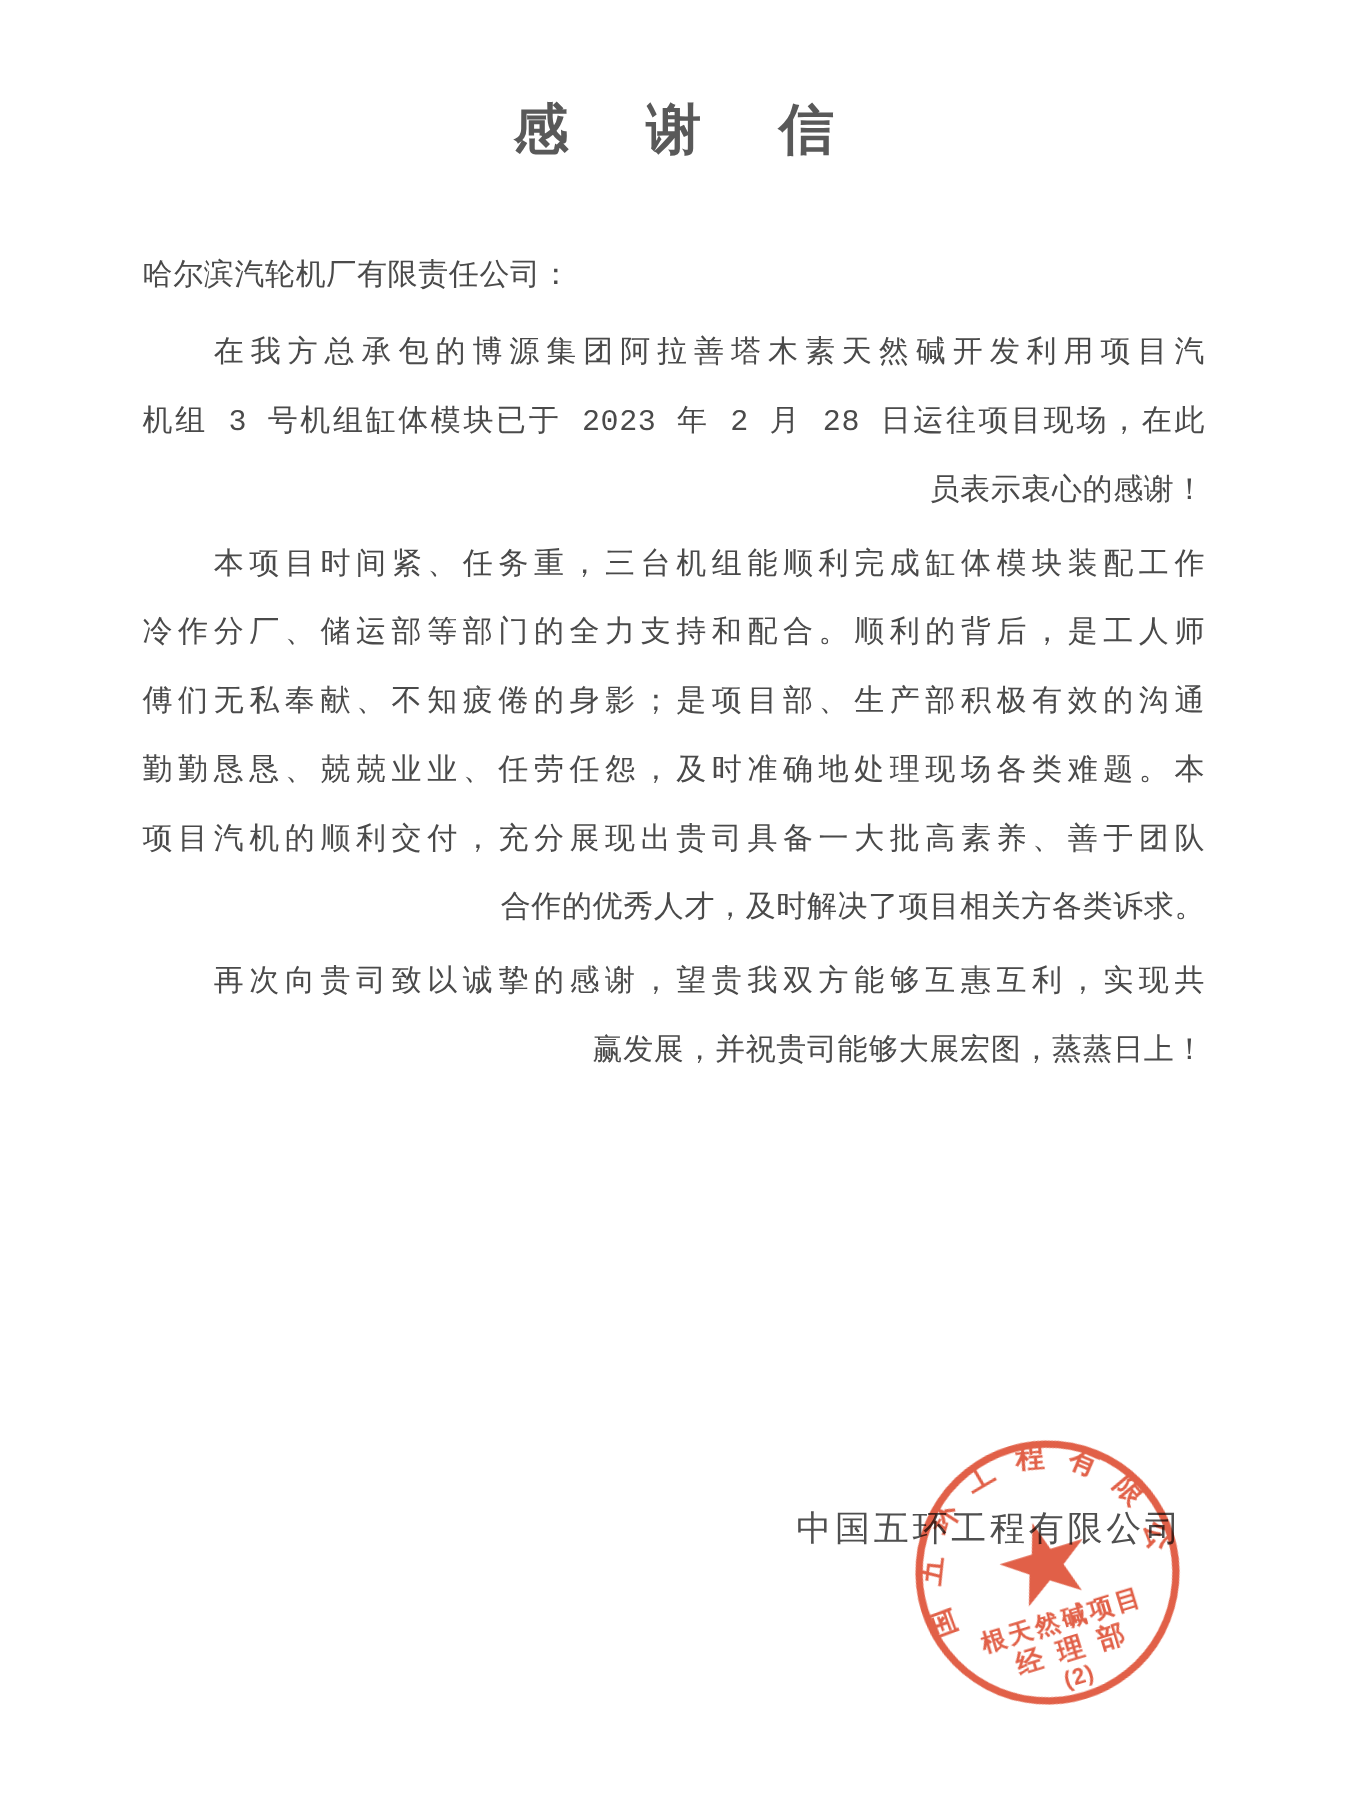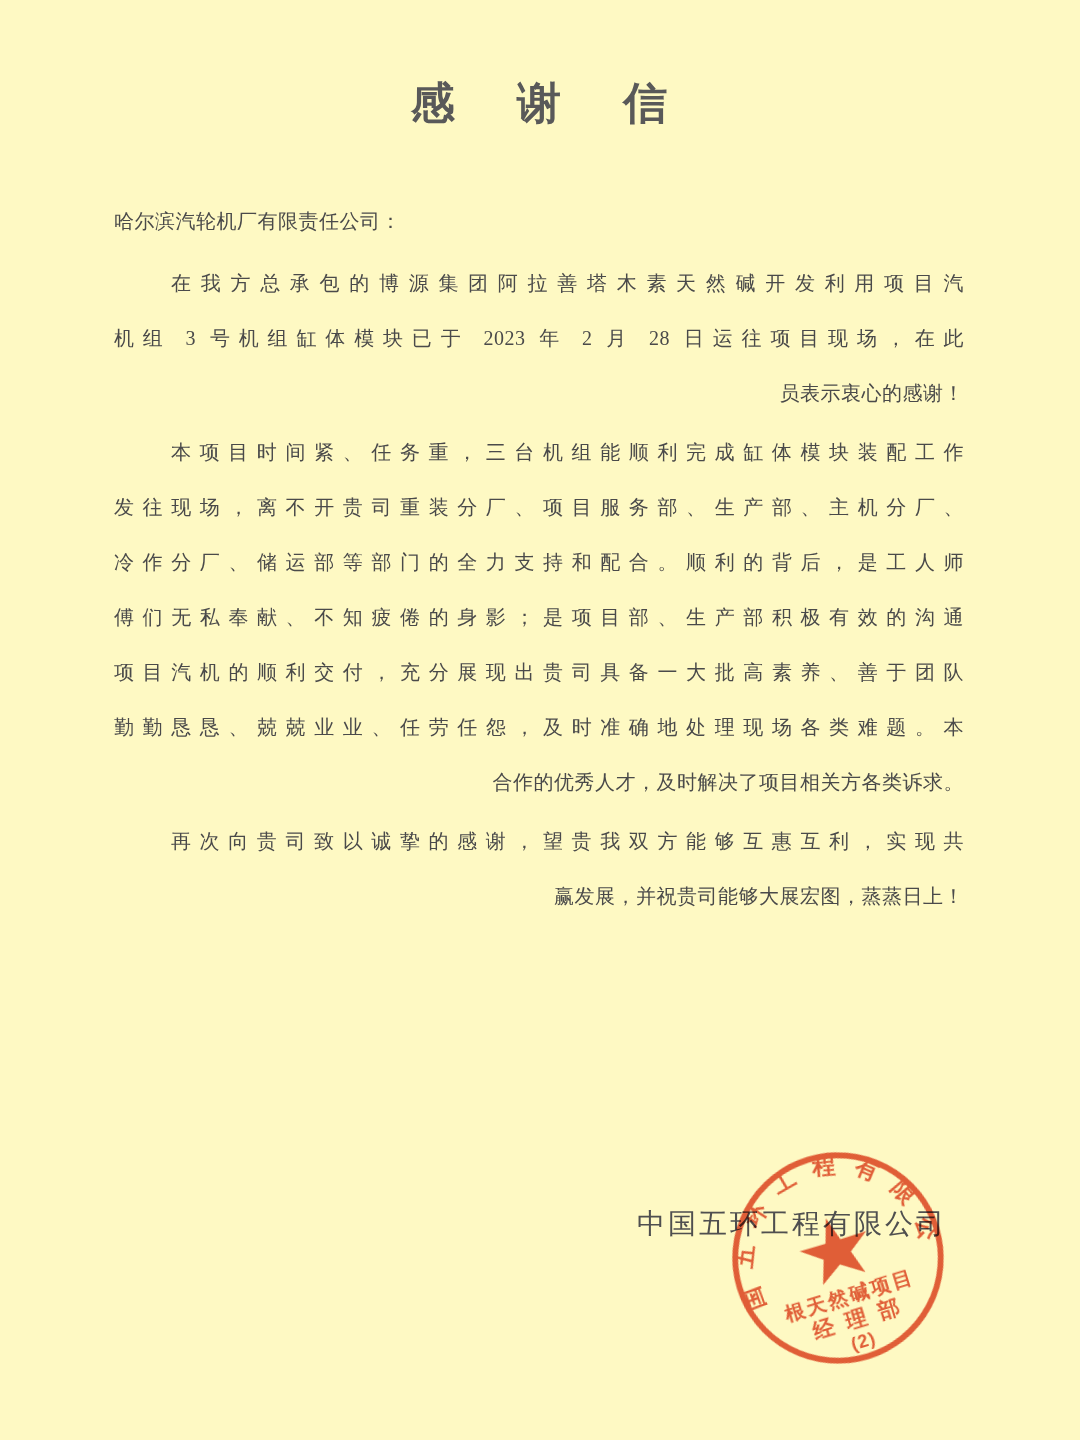--- a/index.html
+++ b/index.html
@@ -7,7 +7,7 @@
     position:relative;
     width:1080px; height:1440px;
     margin:0 auto;
-    background:#fef9c3;
+    background:#ffffff;
     overflow:hidden;
     font-family:"Liberation Serif","DejaVu Serif",serif;
   }

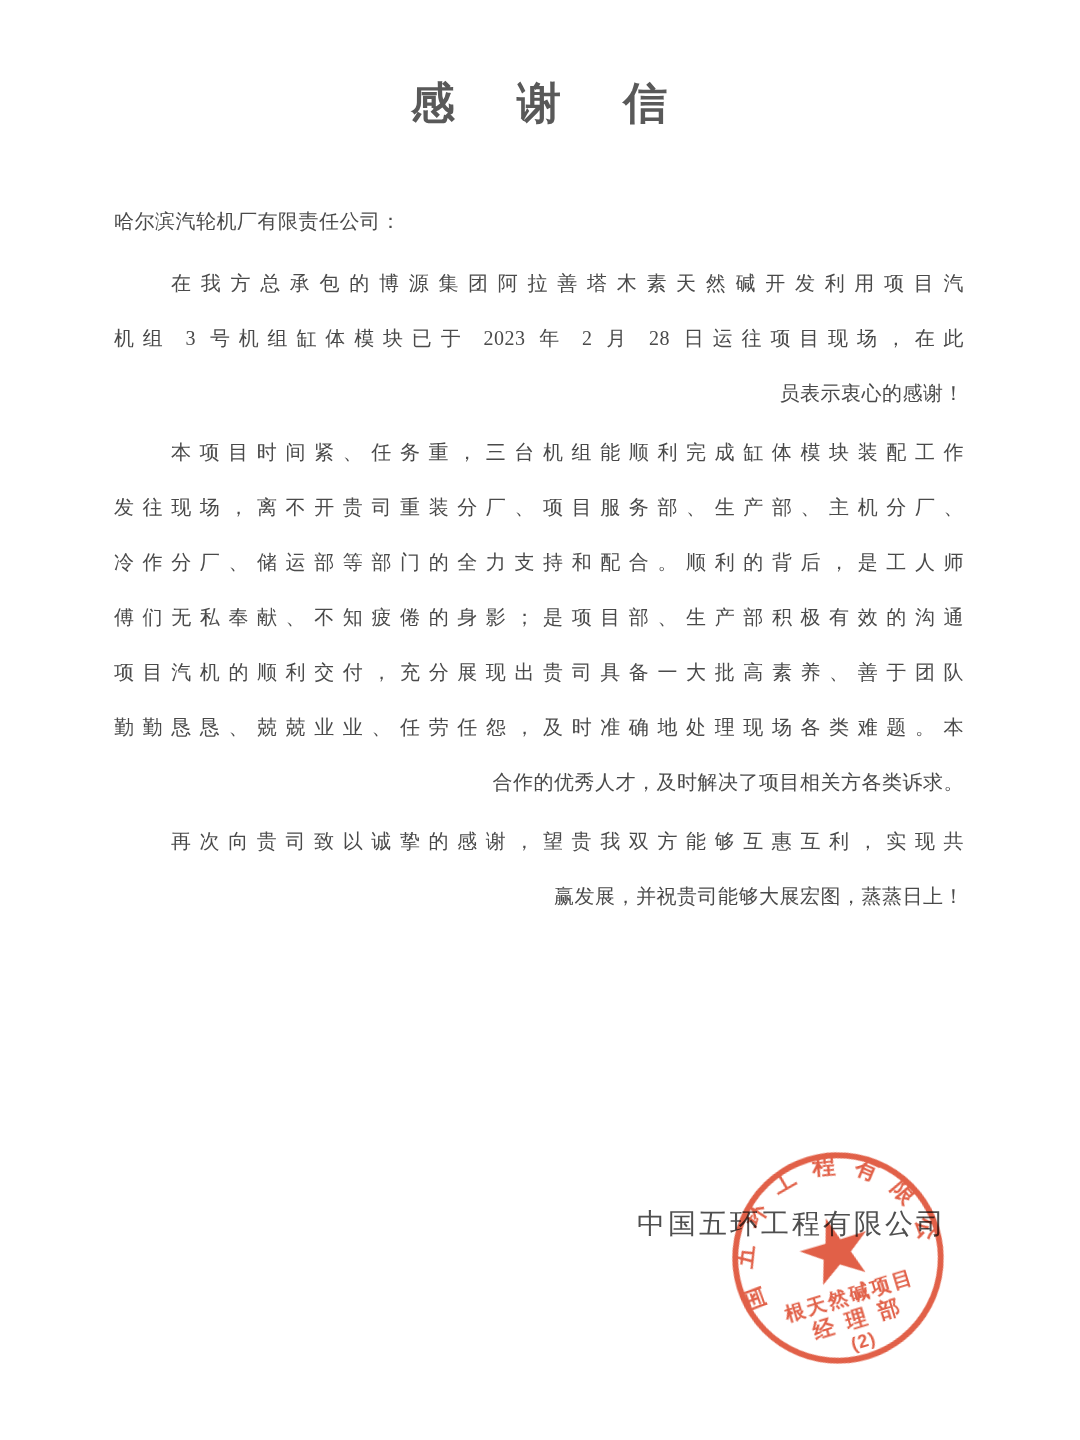--- a/index.html
+++ b/index.html
@@ -27,11 +27,12 @@
     color:#4a4a4a;
   }
   .line {
-    font-size:20px;
+    font-size:24px;
     line-height:55px;
     height:55px;
     white-space:nowrap;
     letter-spacing:0.5px;
+    font-family:Liberation Mono, monospace;
   }
   .line.justify, .line.indent-justify {
     white-space:normal;

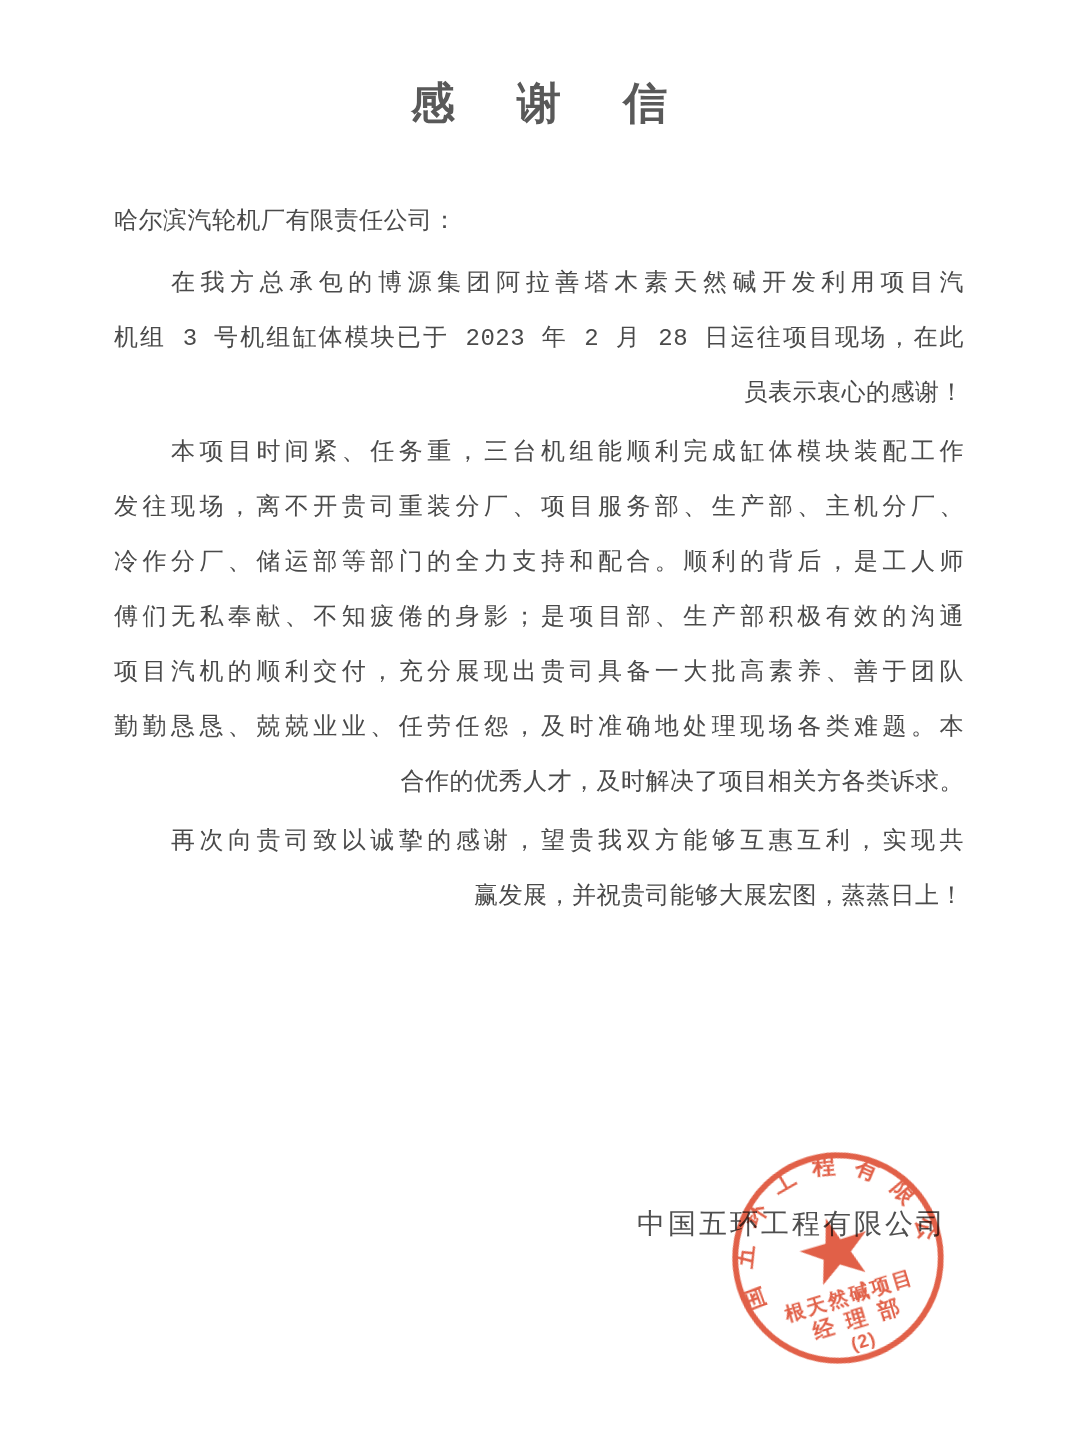--- a/index.html
+++ b/index.html
@@ -88,7 +88,6 @@
         <div class="line justify">机组 3 号机组缸体模块已于 2023 年 2 月 28 日运往项目现场，在此</div>
         <div class="line plain">员表示衷心的感谢！</div>
         <div class="line indent-justify">本项目时间紧、任务重，三台机组能顺利完成缸体模块装配工作</div>
-        <div class="line justify">发往现场，离不开贵司重装分厂、项目服务部、生产部、主机分厂、</div>
         <div class="line justify">冷作分厂、储运部等部门的全力支持和配合。顺利的背后，是工人师</div>
         <div class="line justify">傅们无私奉献、不知疲倦的身影；是项目部、生产部积极有效的沟通</div>
         <div class="line justify">项目汽机的顺利交付，充分展现出贵司具备一大批高素养、善于团队</div>

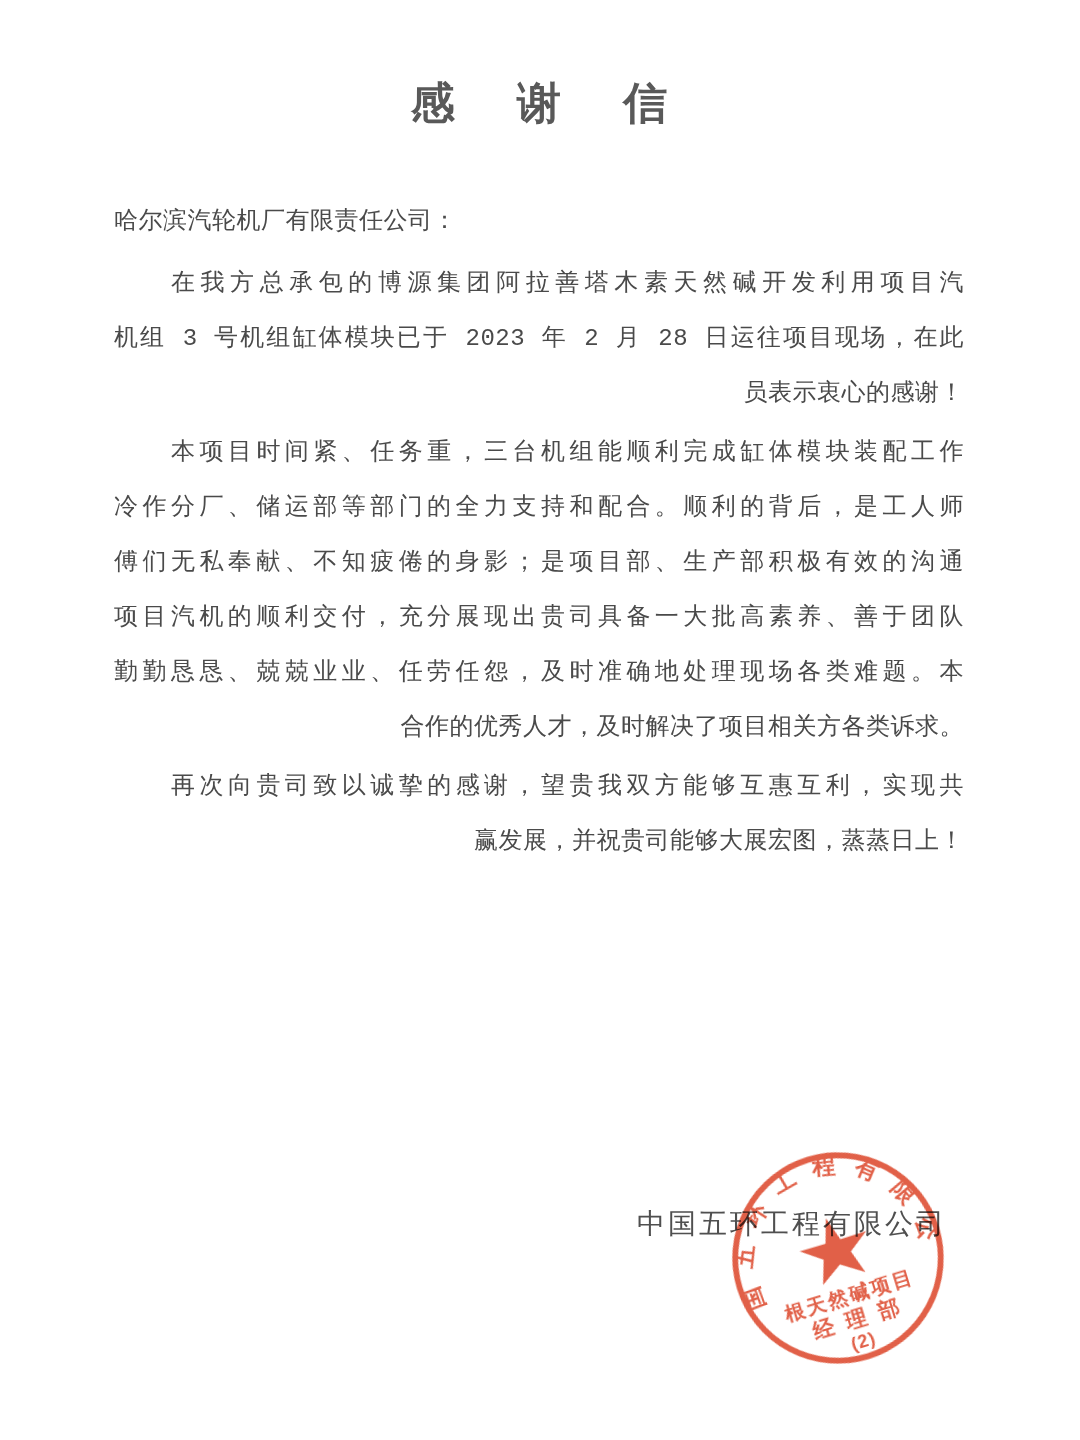--- a/index.html
+++ b/index.html
@@ -90,8 +90,8 @@
         <div class="line indent-justify">本项目时间紧、任务重，三台机组能顺利完成缸体模块装配工作</div>
         <div class="line justify">冷作分厂、储运部等部门的全力支持和配合。顺利的背后，是工人师</div>
         <div class="line justify">傅们无私奉献、不知疲倦的身影；是项目部、生产部积极有效的沟通</div>
+        <div class="line justify">勤勤恳恳、兢兢业业、任劳任怨，及时准确地处理现场各类难题。本</div>
         <div class="line justify">项目汽机的顺利交付，充分展现出贵司具备一大批高素养、善于团队</div>
-        <div class="line justify">勤勤恳恳、兢兢业业、任劳任怨，及时准确地处理现场各类难题。本</div>
         <div class="line plain">合作的优秀人才，及时解决了项目相关方各类诉求。</div>
         <div class="line indent-justify">再次向贵司致以诚挚的感谢，望贵我双方能够互惠互利，实现共</div>
         <div class="line plain">赢发展，并祝贵司能够大展宏图，蒸蒸日上！</div>

